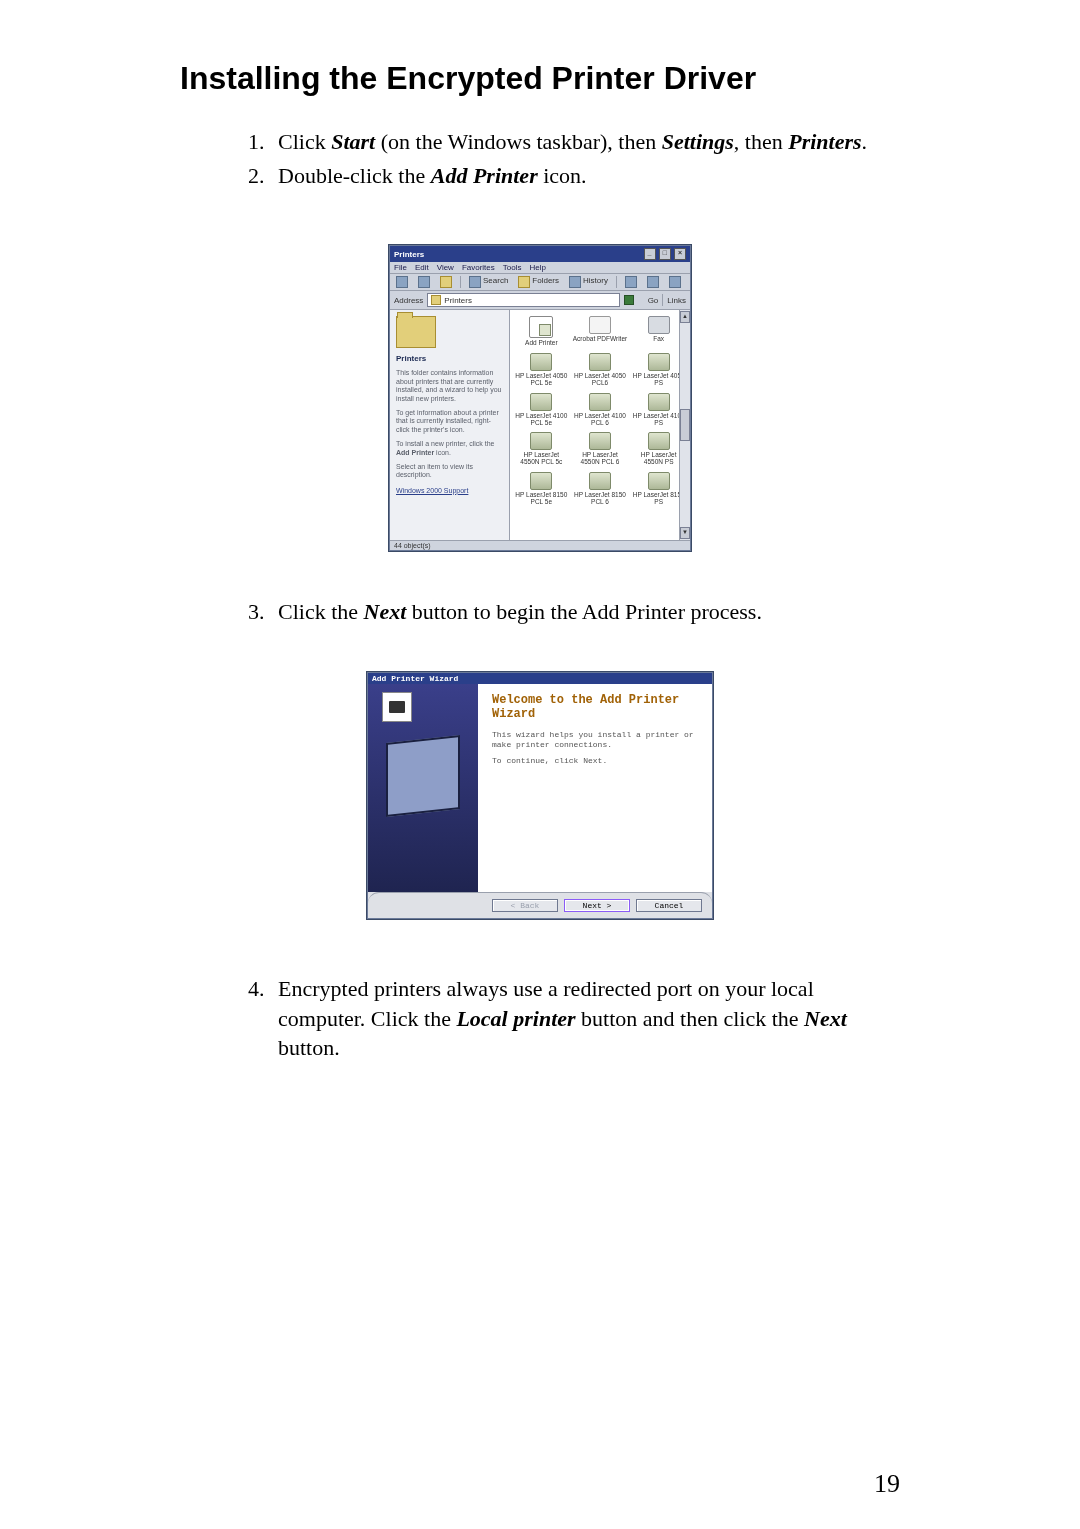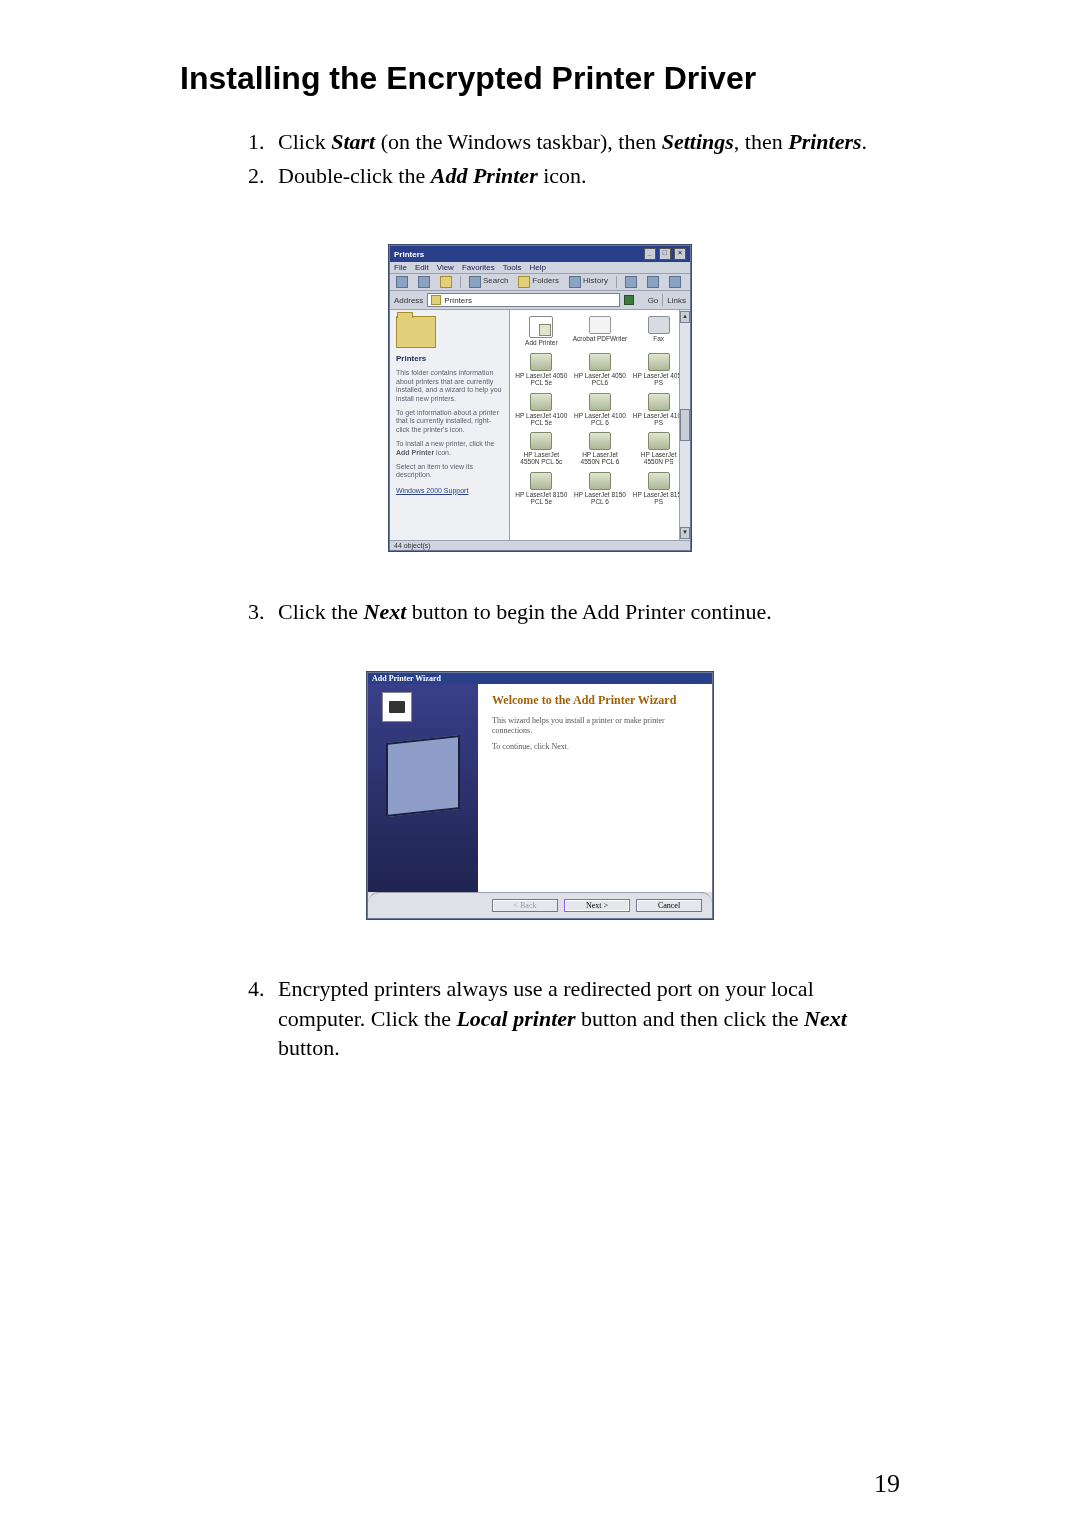--- a/index.html
+++ b/index.html
@@ -514,7 +514,7 @@
 
   <ol class="steps" start="3">
     <li>
-      <span>Click the </span><span class="bolditalic">Next</span><span> button to begin the Add Printer continue.</span>
+      <span>Click the </span><span class="bolditalic">Next</span><span> button to begin the Add Printer process.</span>
     </li>
   </ol>
 

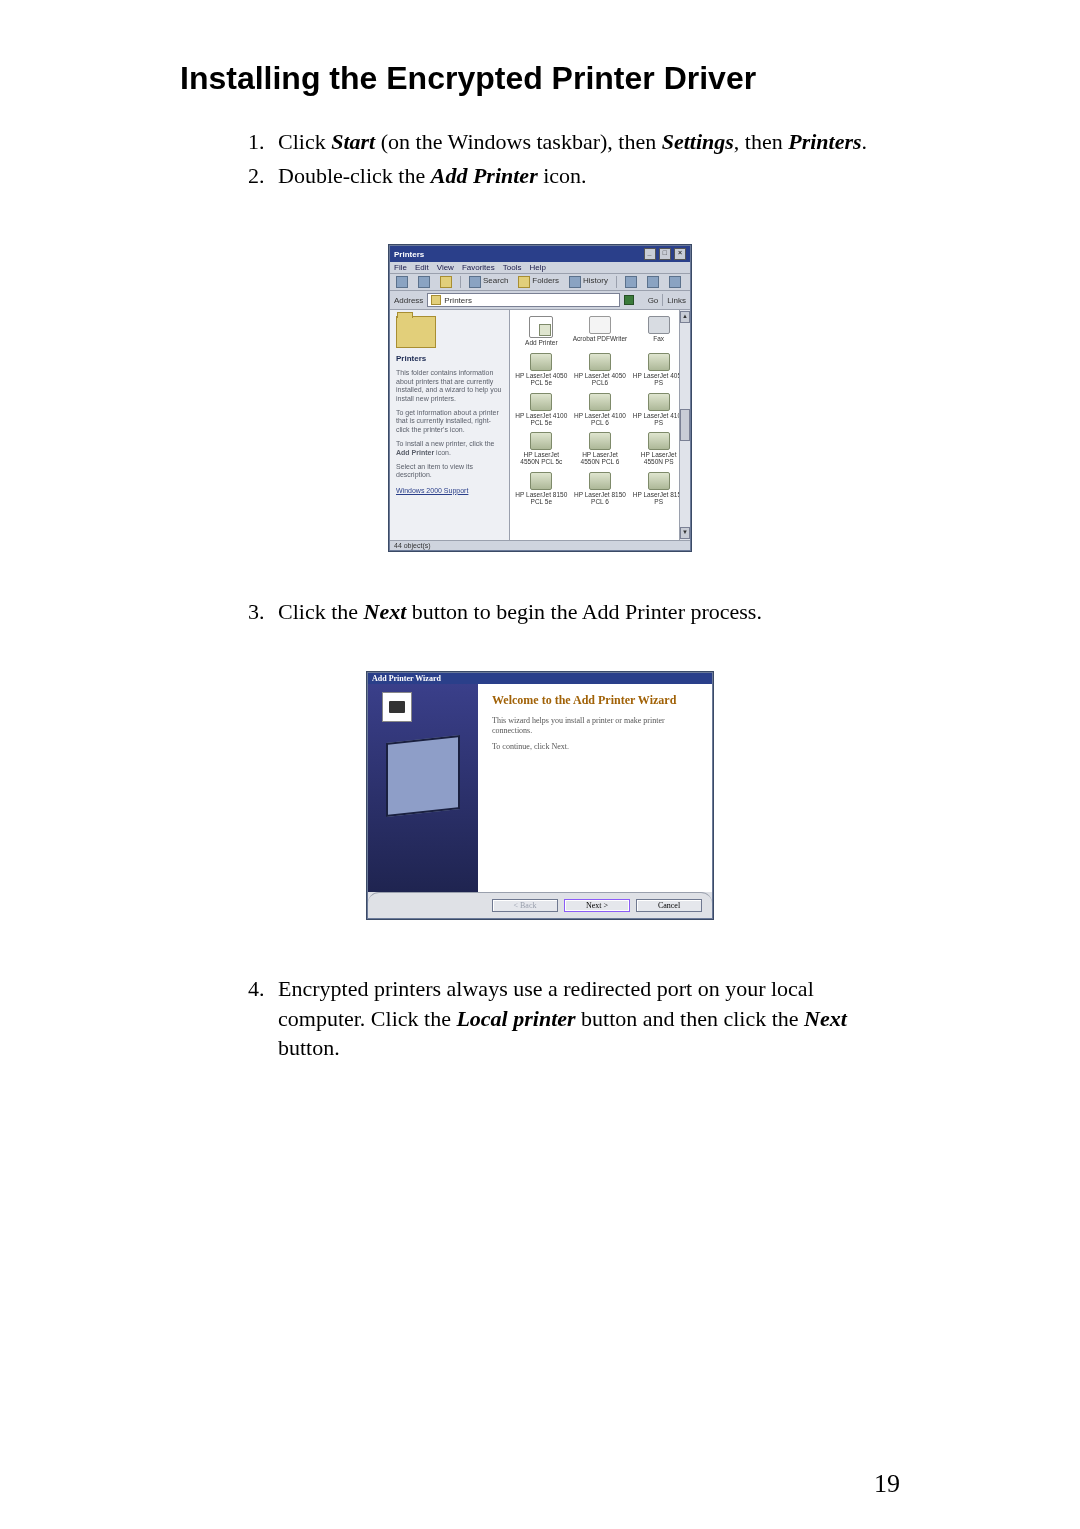--- a/index.html
+++ b/index.html
@@ -262,7 +262,7 @@
     width:344px;
     background:#dfe1e6;
     border:1px solid #6b7a99;
-    font-family: Liberation Serif, serif;
+    font-family: Liberation Mono, monospace;
     font-size:8px;
     text-align:left;
     box-shadow: 0 0 0 1px #3b4a66;

